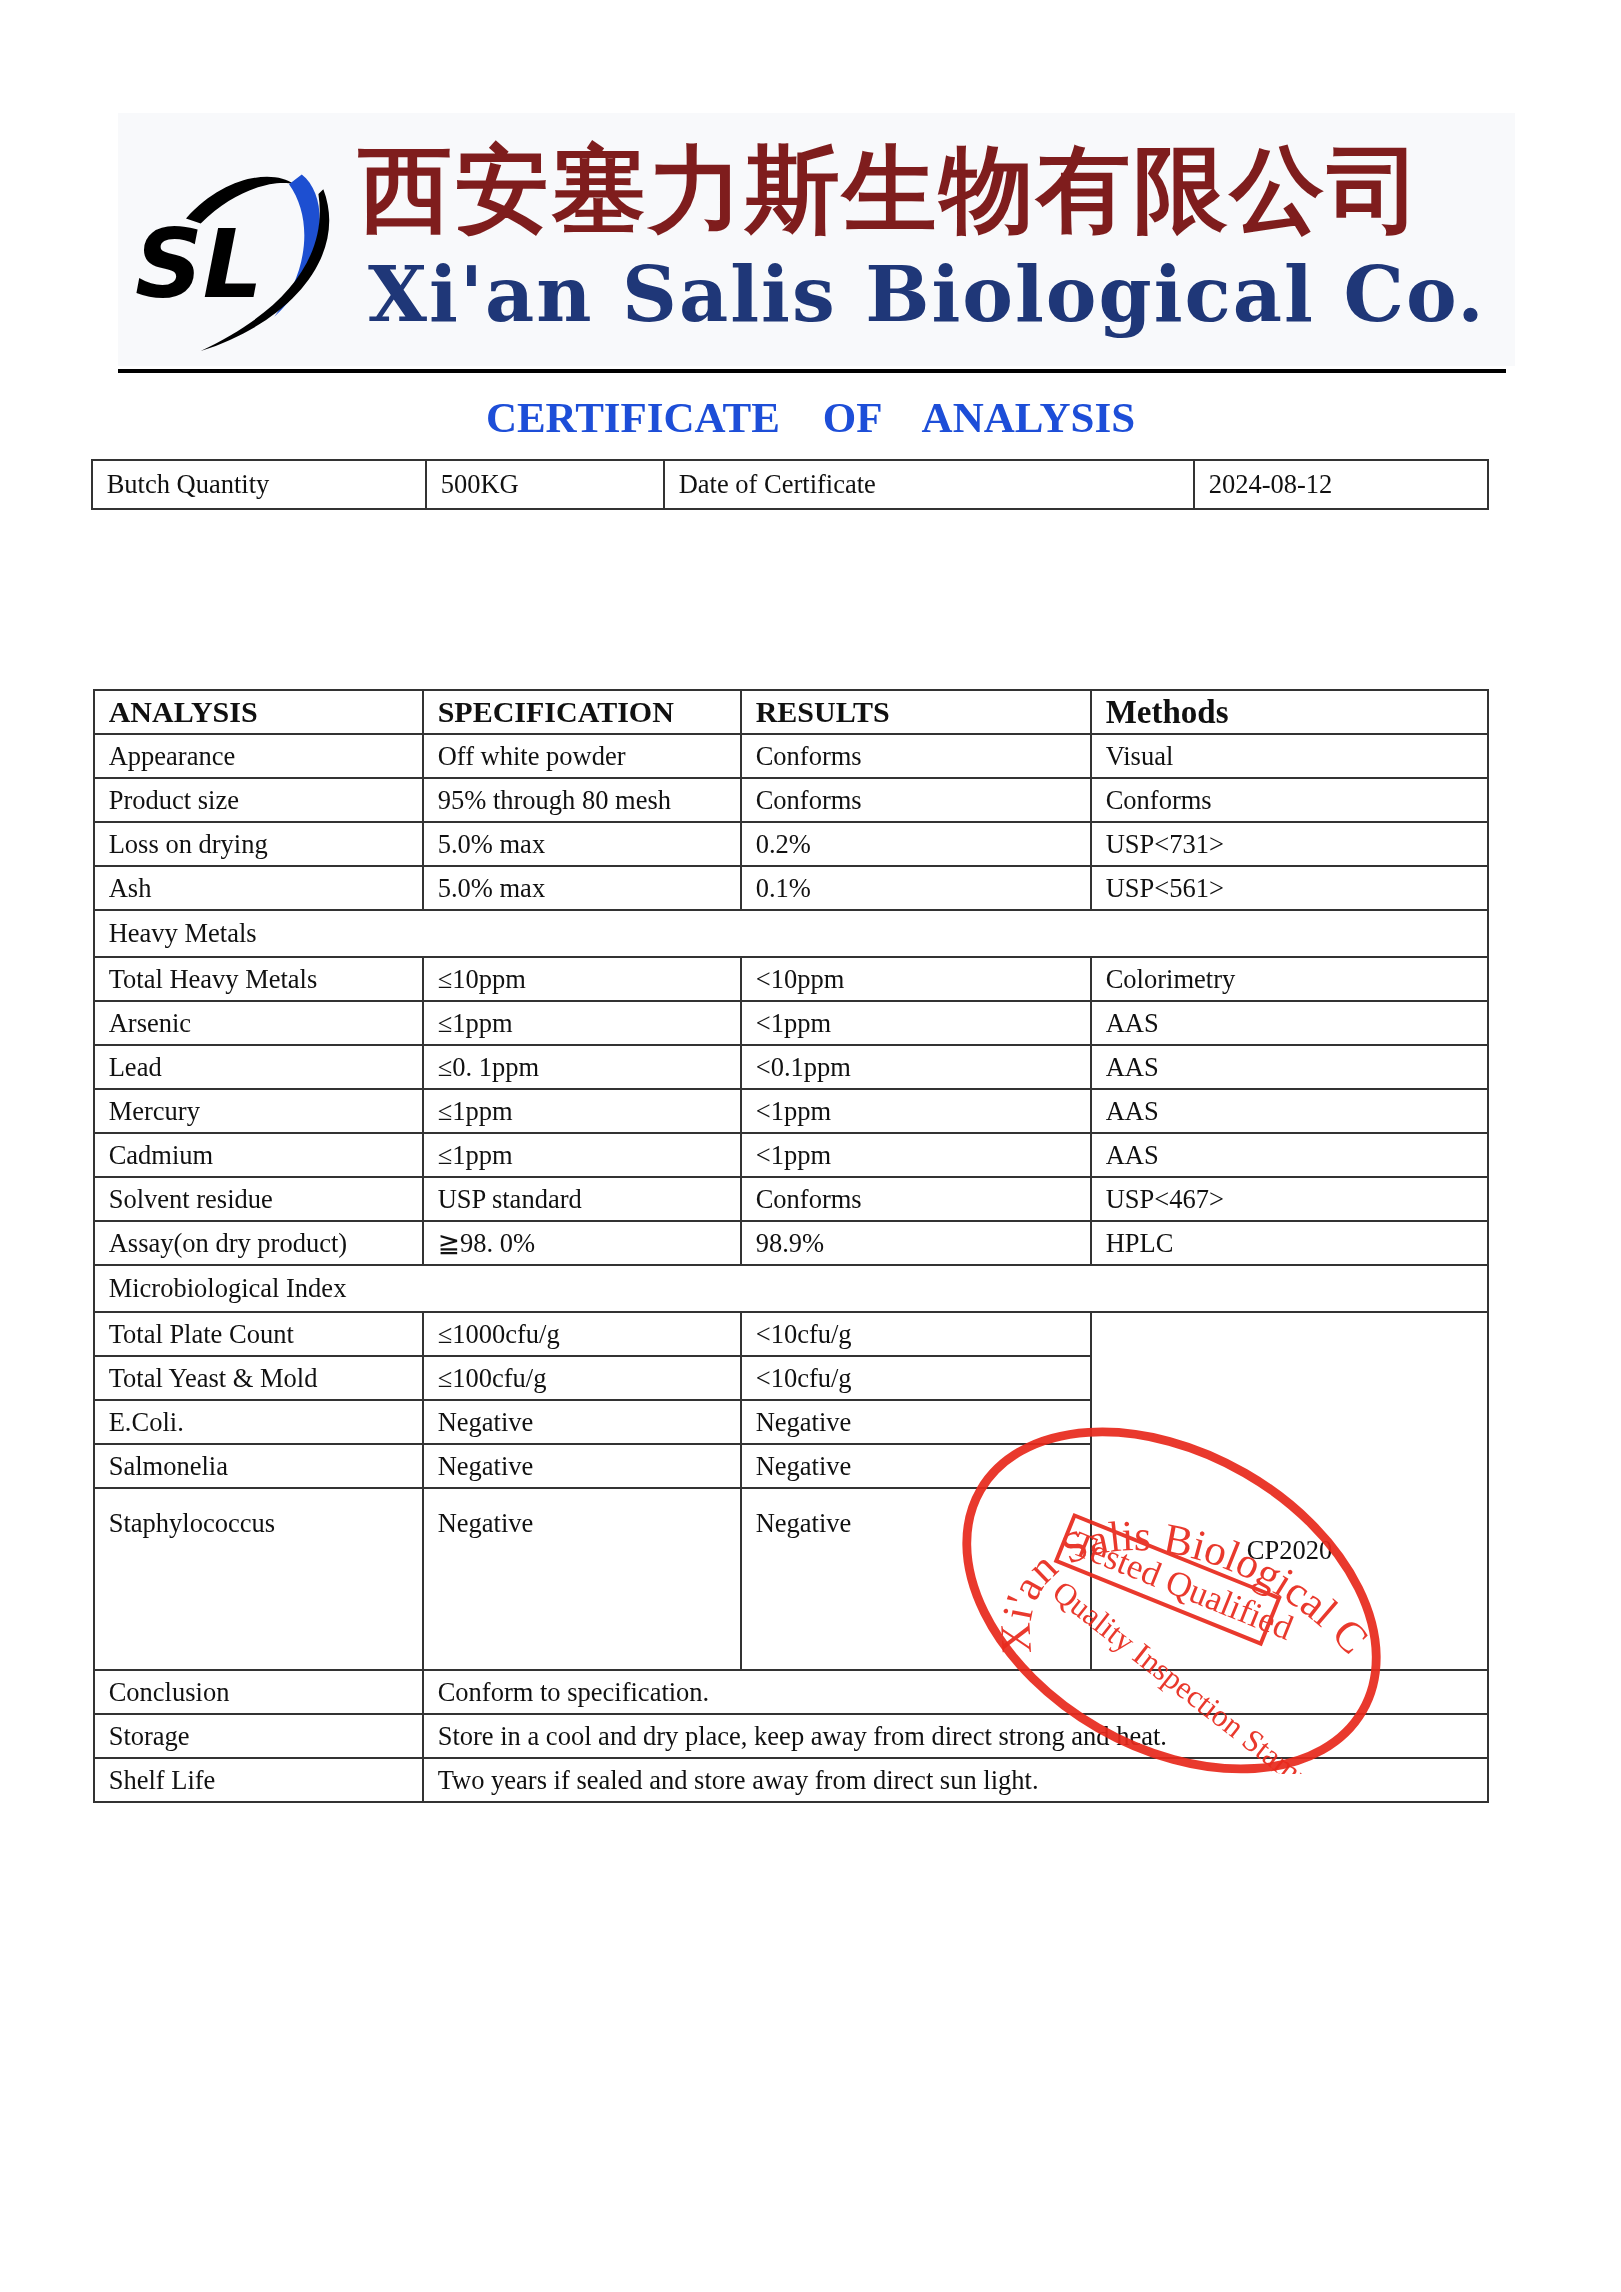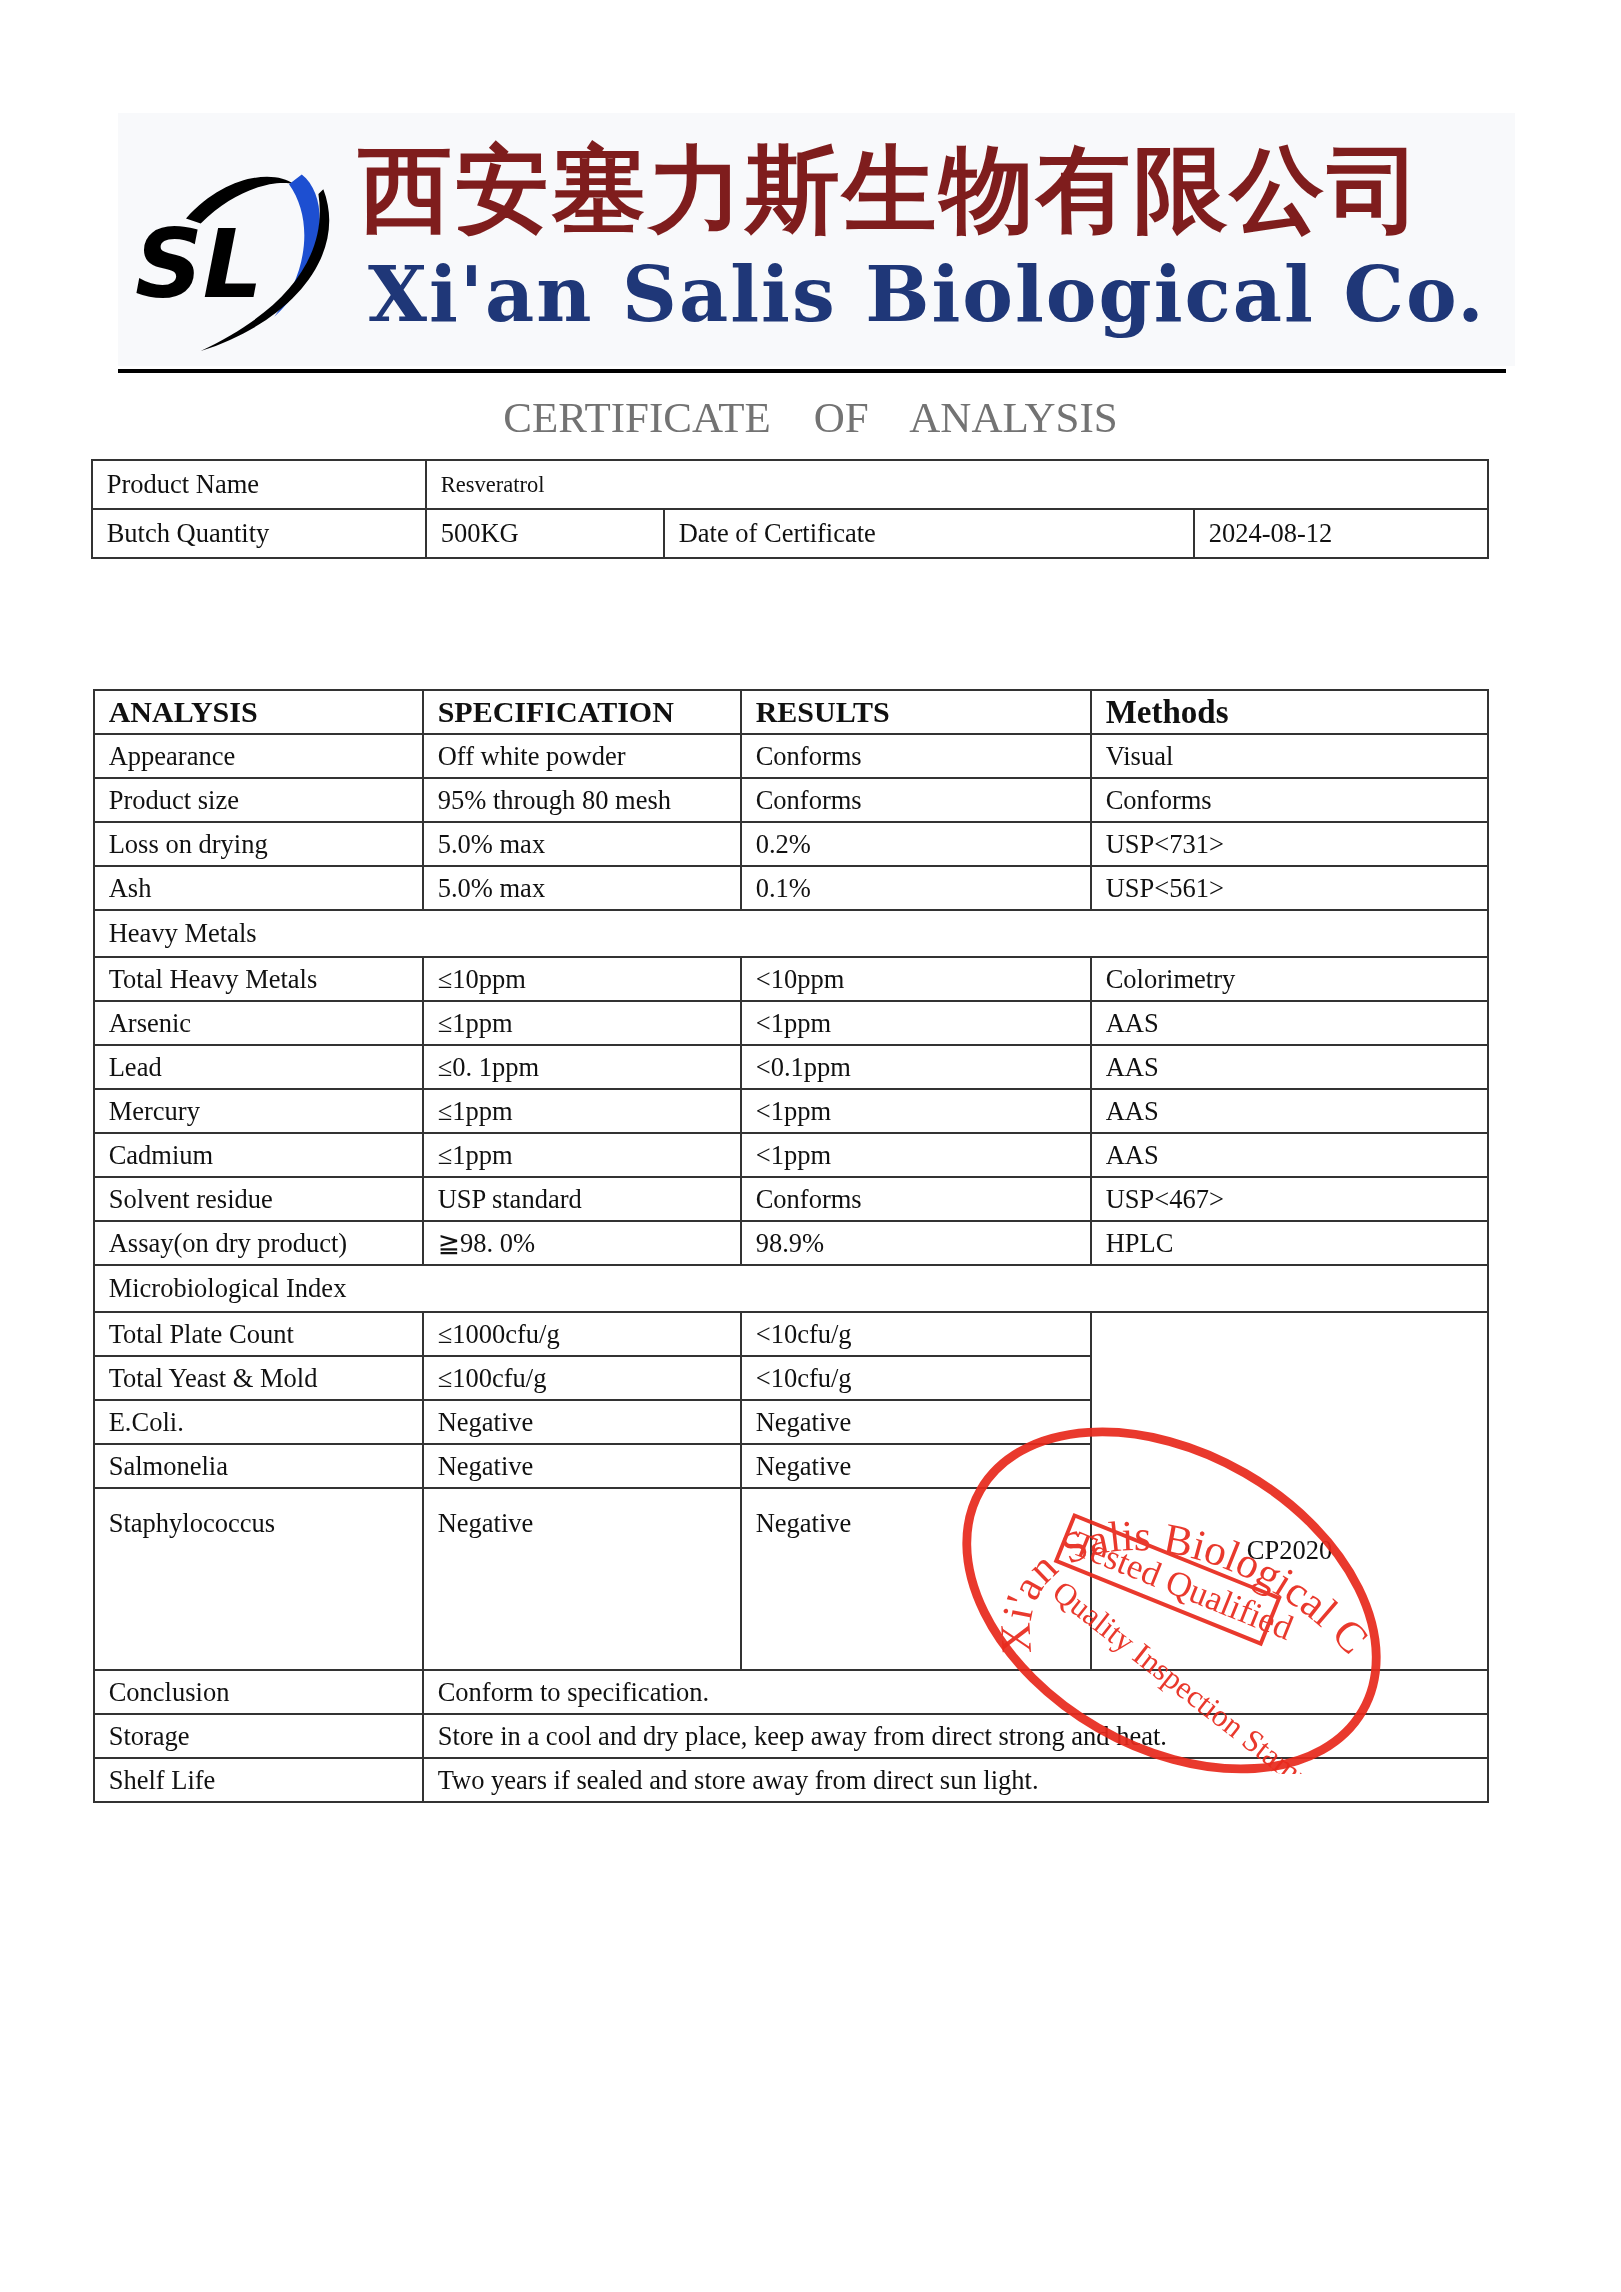--- a/index.html
+++ b/index.html
@@ -15,8 +15,8 @@
              color:#1f3778; white-space:nowrap; letter-spacing:2px; }
   .header-rule { position:absolute; left:118px; top:369px; width:1388px; height:3.9px; background:#000; }
   .doc-title { position:absolute; left:0; width:1621px; top:392px; height:51px; text-align:center;
-               font-family:"Liberation Serif",serif; font-weight:normal; font-size:43px; line-height:51px;
-               white-space:pre; color:#737373; }
+               font-family:"Liberation Serif",serif; font-weight:bold; font-size:43px; line-height:51px;
+               white-space:pre; color:#1d4ed8; }
   table { position:absolute; border-collapse:collapse; table-layout:fixed; }
   td { border:2px solid #333; padding:0 0 0 13.7px; vertical-align:middle; font-size:26.5px; white-space:nowrap; overflow:hidden; }
   .t1 { left:91px; top:459px; width:1397px; }

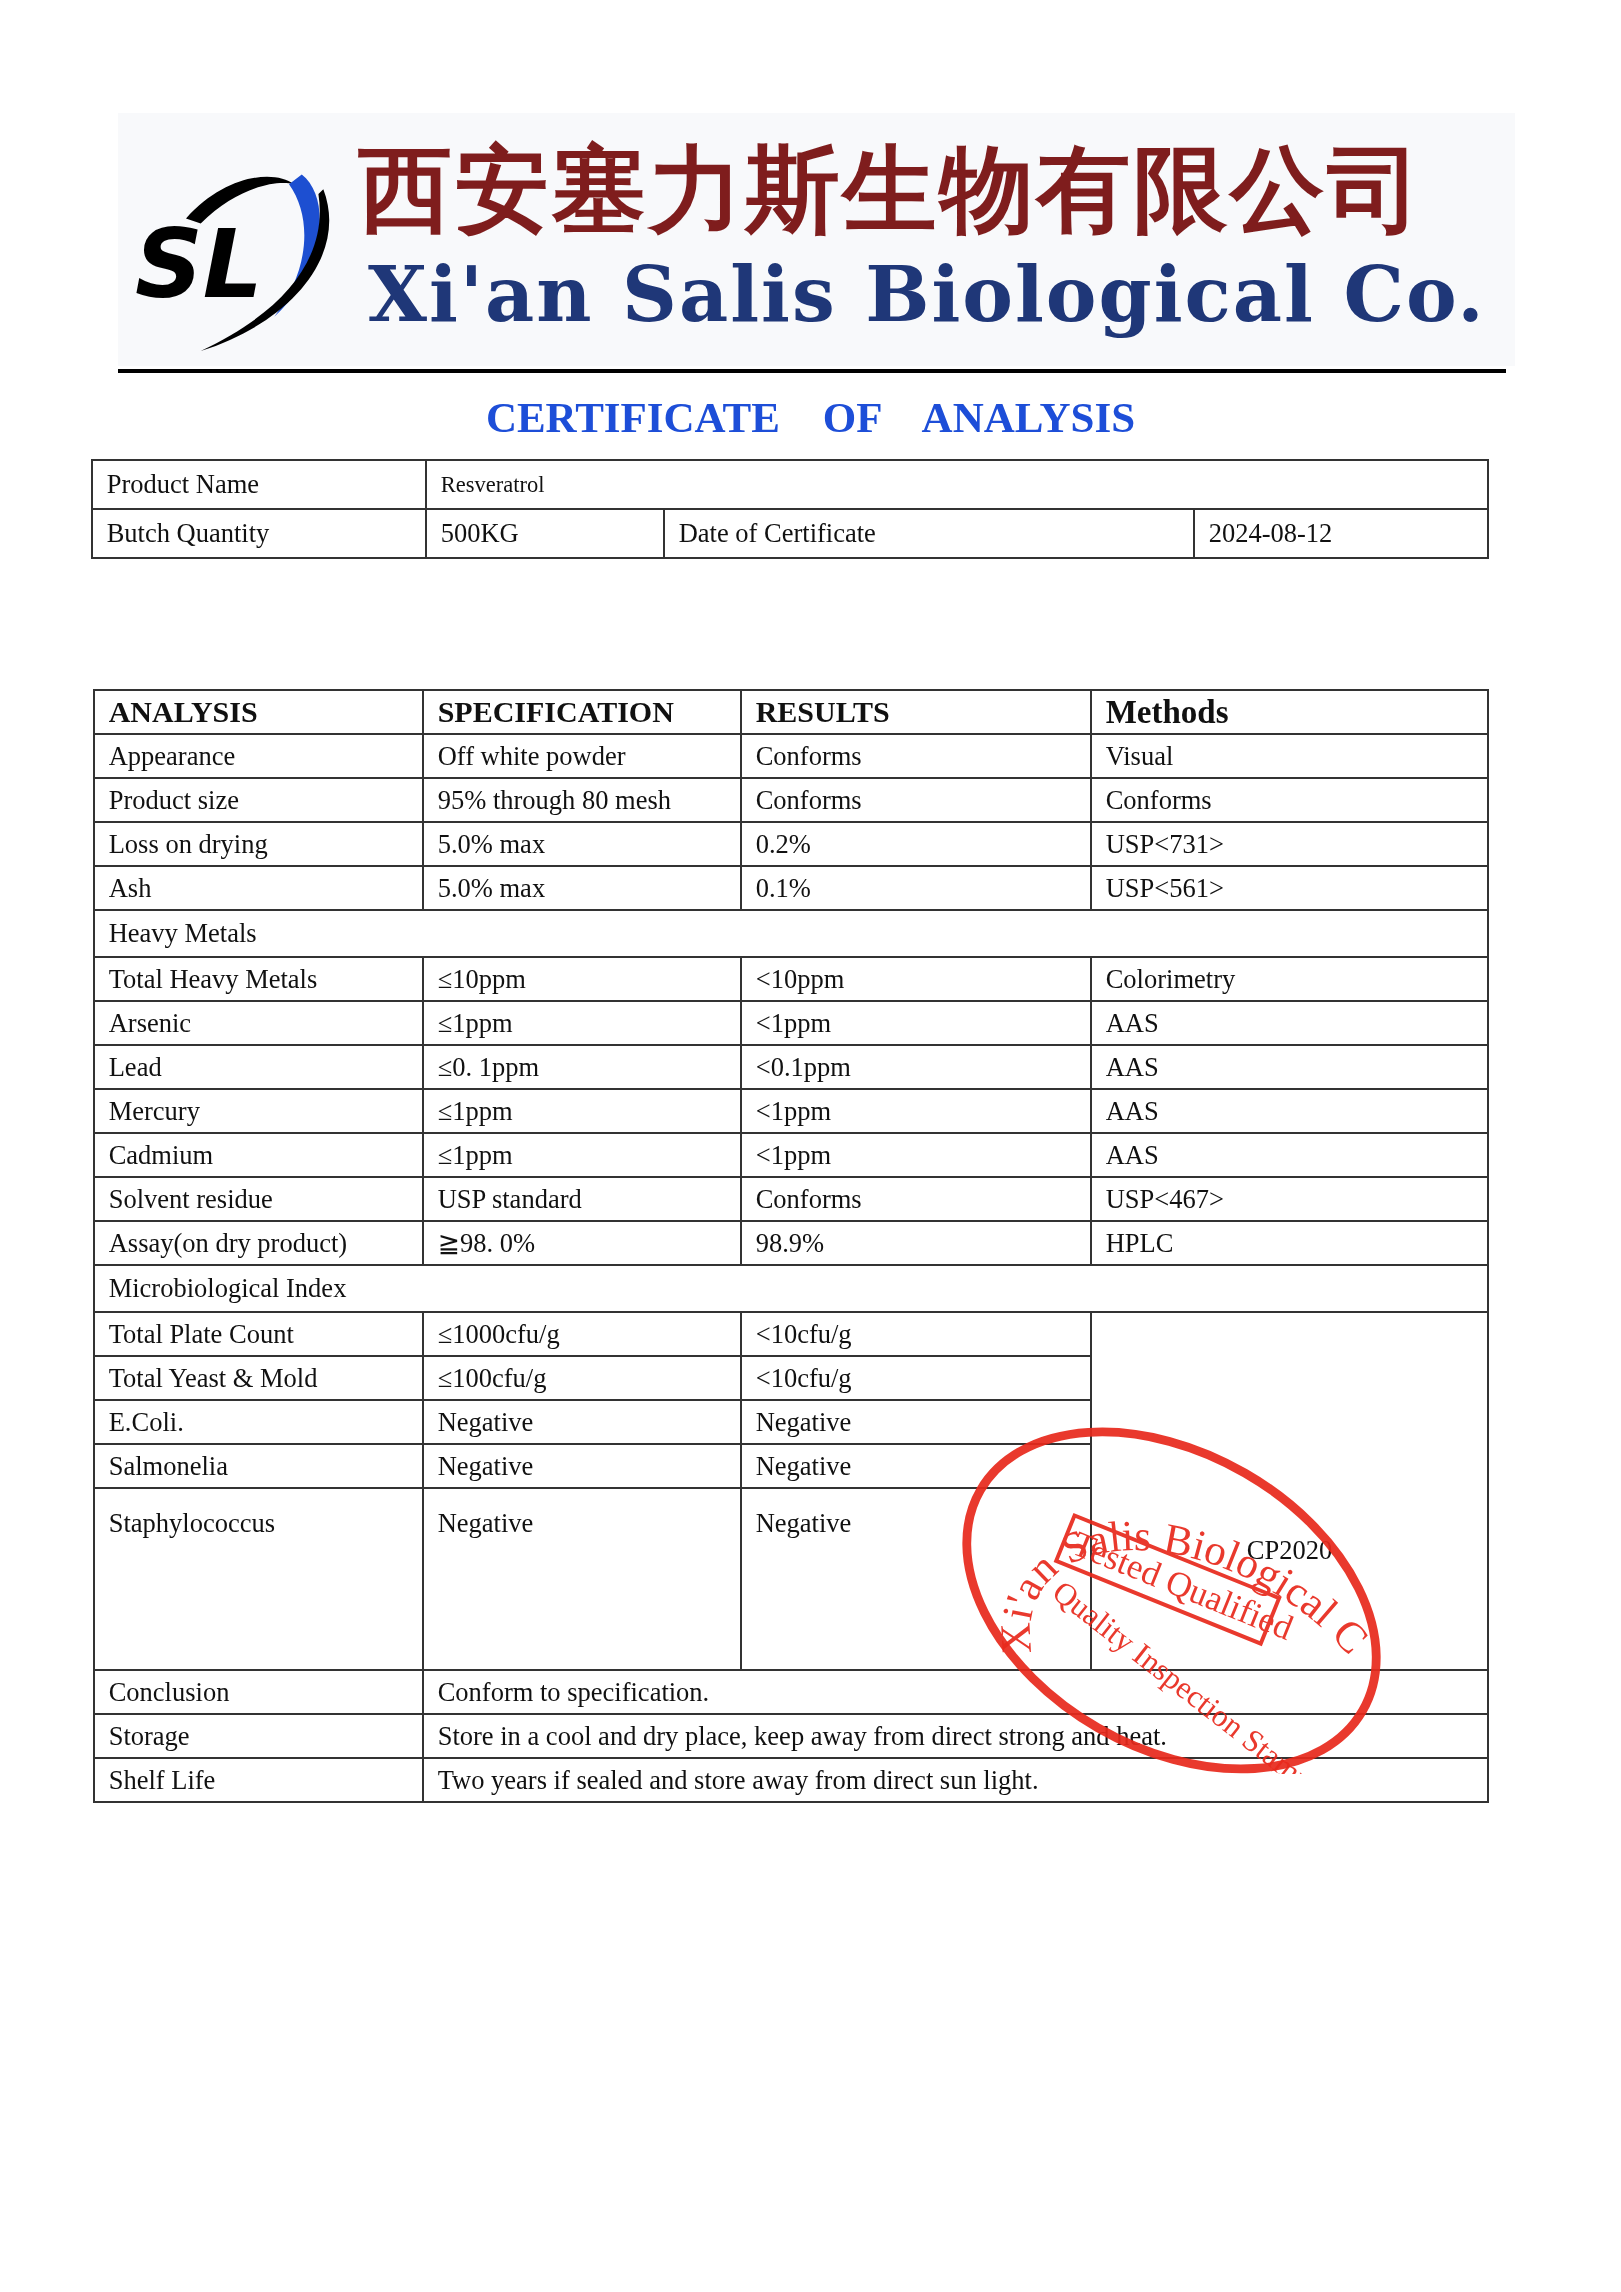--- a/index.html
+++ b/index.html
@@ -57,10 +57,6 @@
       <col style="width:294px">
     </colgroup>
   <tbody>
-      <tr>
-    <td>Product Name</td>
-    <td colspan="3" class="small">Resveratrol</td>
-  </tr>
   <tr>
     <td>Butch Quantity</td>
     <td>500KG</td>

